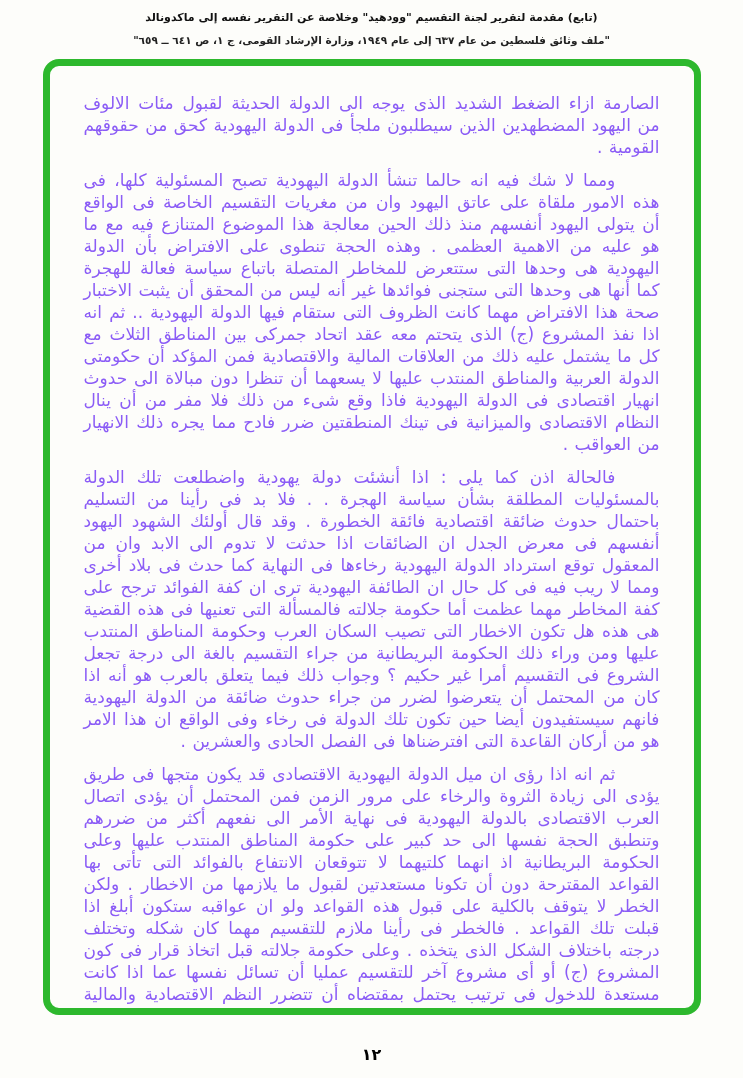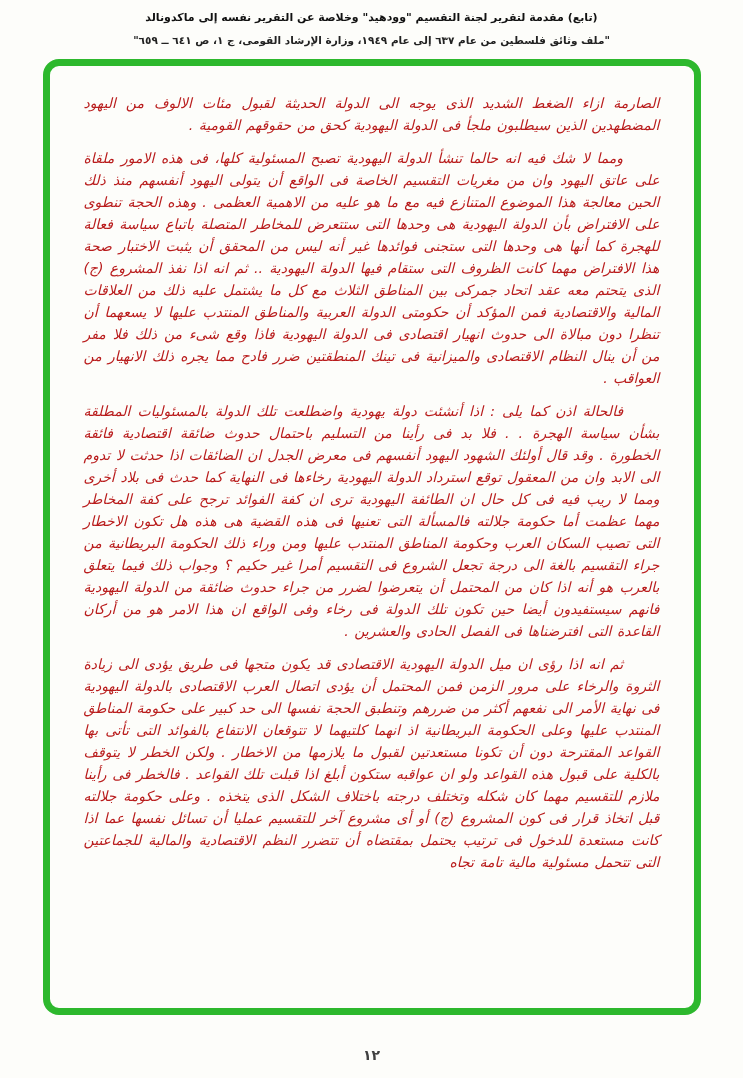--- a/index.html
+++ b/index.html
@@ -54,10 +54,9 @@
   .doc-body {
     direction: rtl;
     text-align: justify;
-    color: #b91c1c;
-    font-size: 14px;
+    color: #8b5cf6;
+    font-size: 17px;
     line-height: 22px;
-    font-style: italic;
   }
   .doc-body p {
     text-indent: 2.6em;

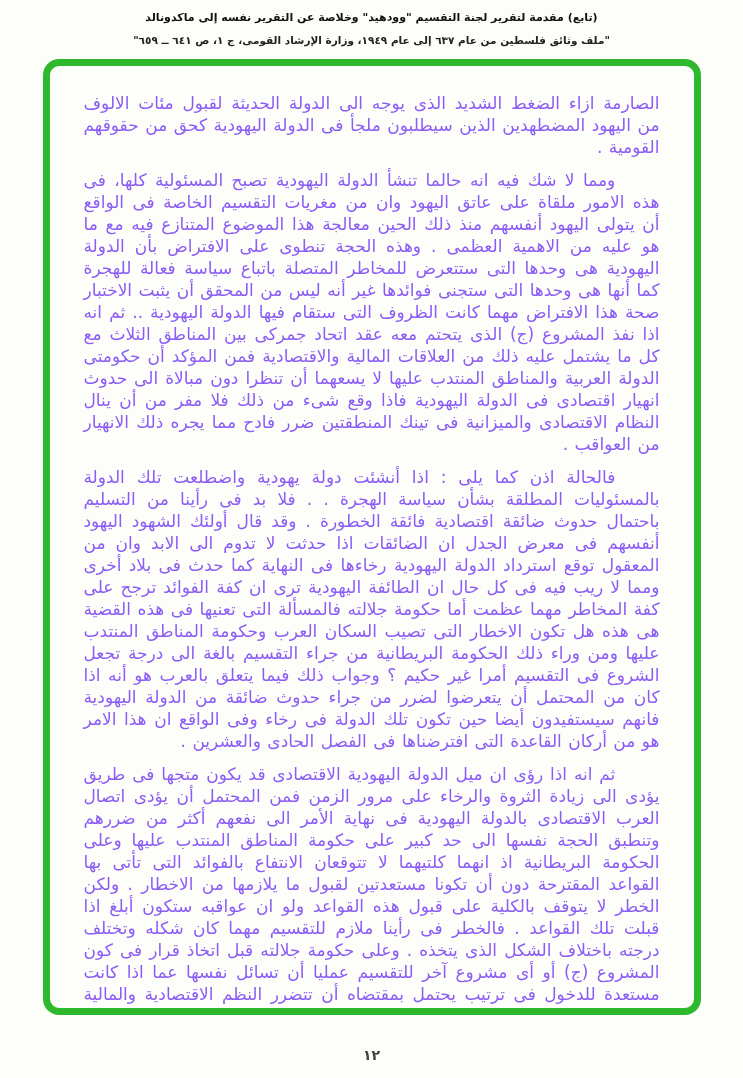--- a/index.html
+++ b/index.html
@@ -76,9 +76,9 @@
     text-align: center;
   }
   .page-number {
-    font-size: 14px;
+    font-size: 16px;
     font-weight: bold;
-    color: #404040;
+    color: #000000;
   }
 </style>
 </head>

